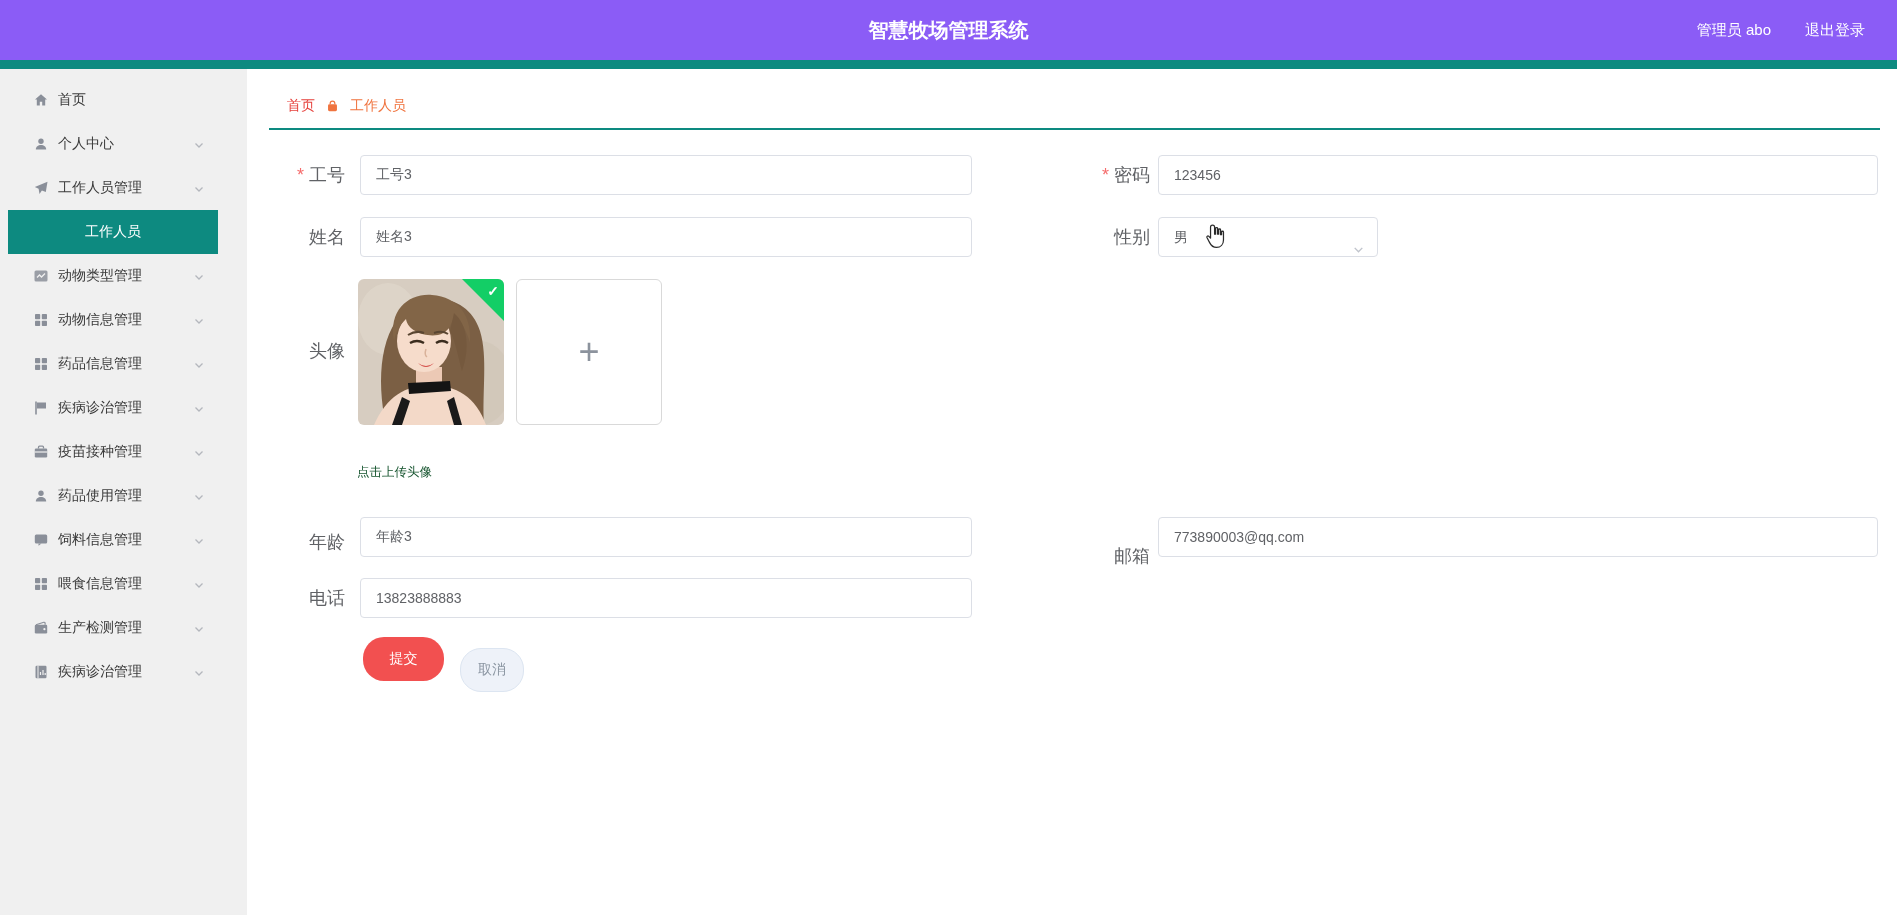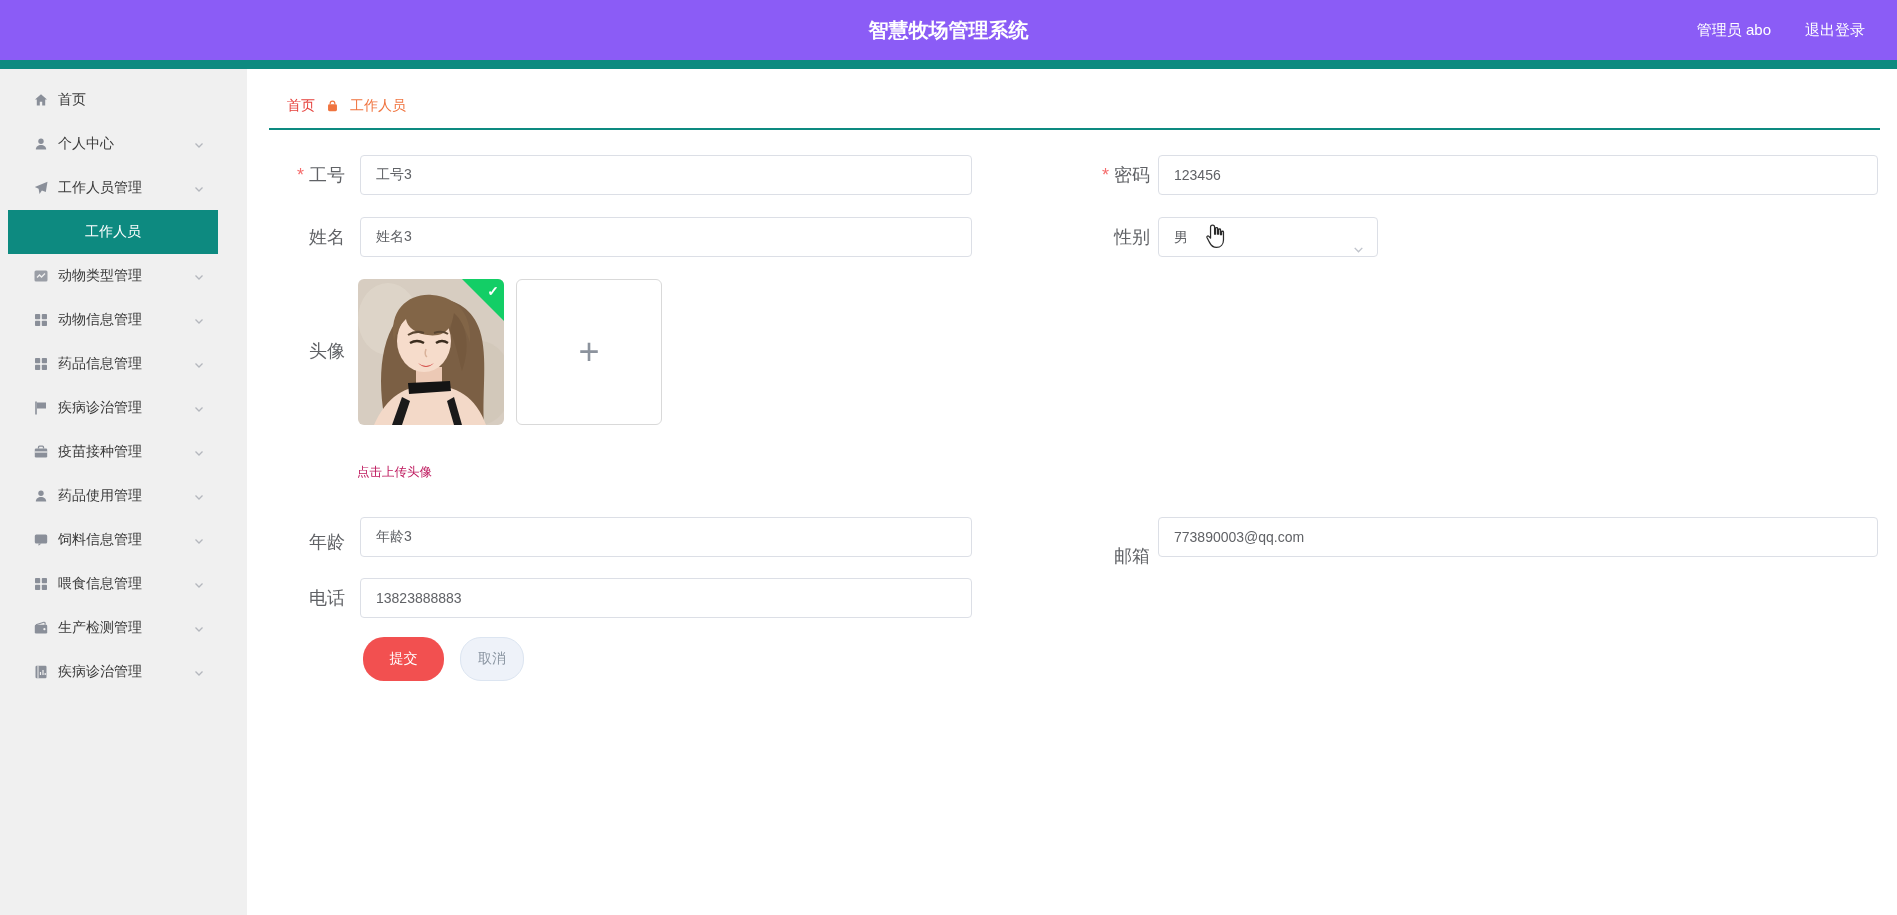--- a/index.html
+++ b/index.html
@@ -106,7 +106,7 @@
   }
   .upload-plus { font-size:36px; font-weight:200; color:#8c939d; line-height:1; }
   .upload-hint {
-    position:absolute; left:357px; top:464px; font-size:12.5px; color:#be185d;
+    position:absolute; left:357px; top:464px; font-size:12.5px; color:#14532d;
     cursor:pointer;
   }
 

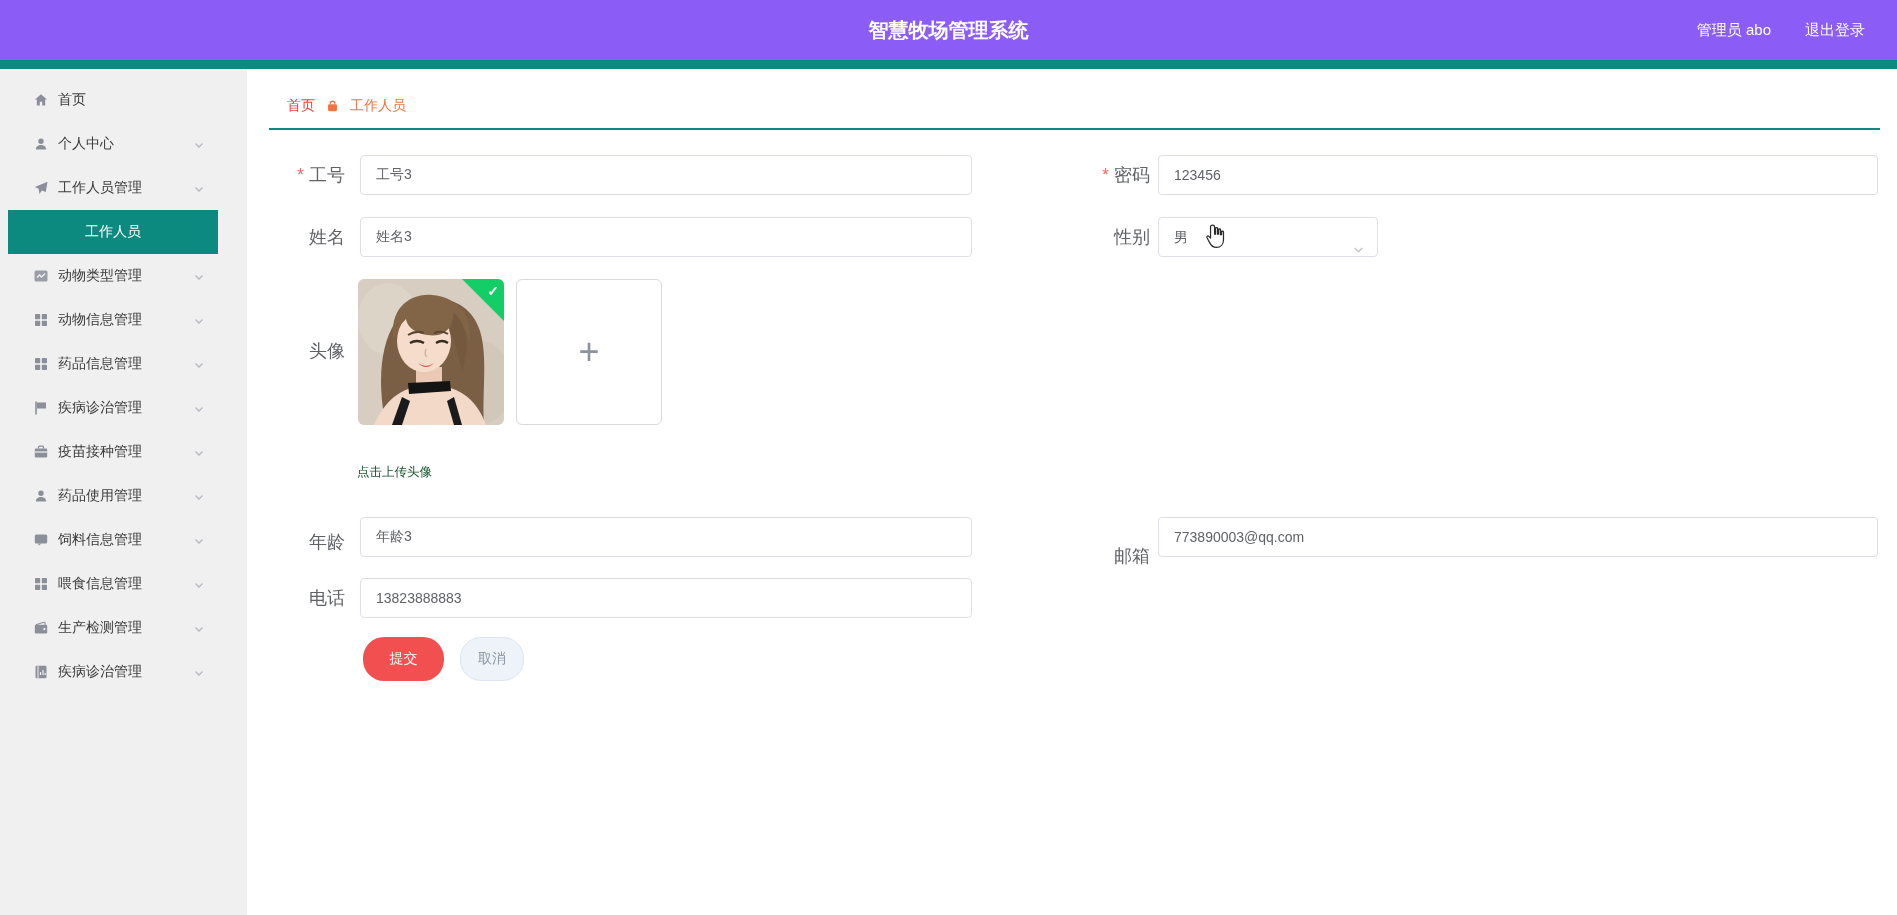--- a/index.html
+++ b/index.html
@@ -118,6 +118,7 @@
   .btn-cancel {
     left:460px; width:64px; background:#eef2f9; color:#8a95a1;
     border:1px solid #dce5f1;
+    margin-top:11px;
   }
 </style>
 </head>

